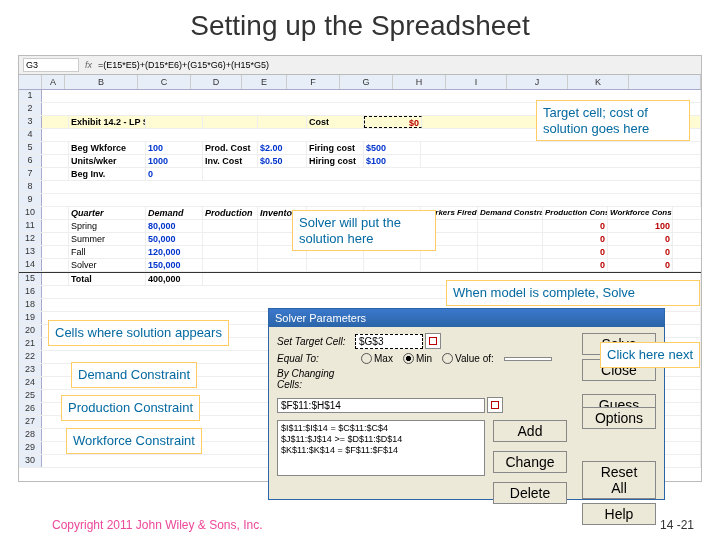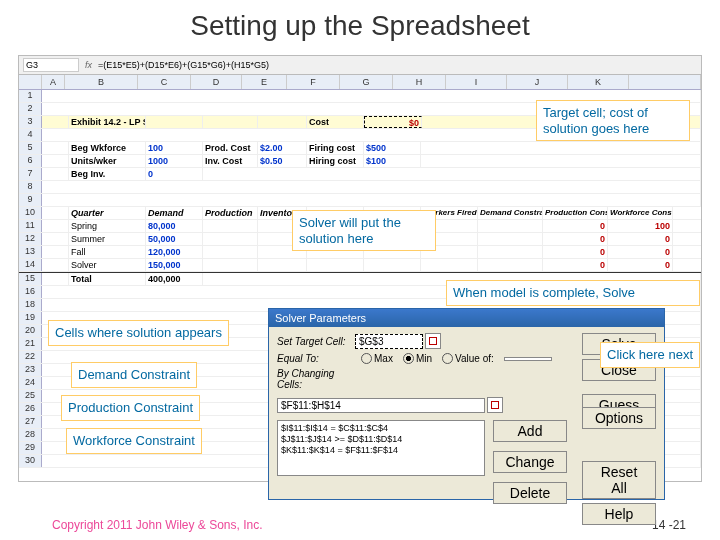--- a/index.html
+++ b/index.html
@@ -173,7 +173,7 @@
   .footer-right {
     position: absolute;
     bottom: 8px;
-    right: 34px;
+    right: 26px;
     font-size: 12px;
     color:#333;
   }

